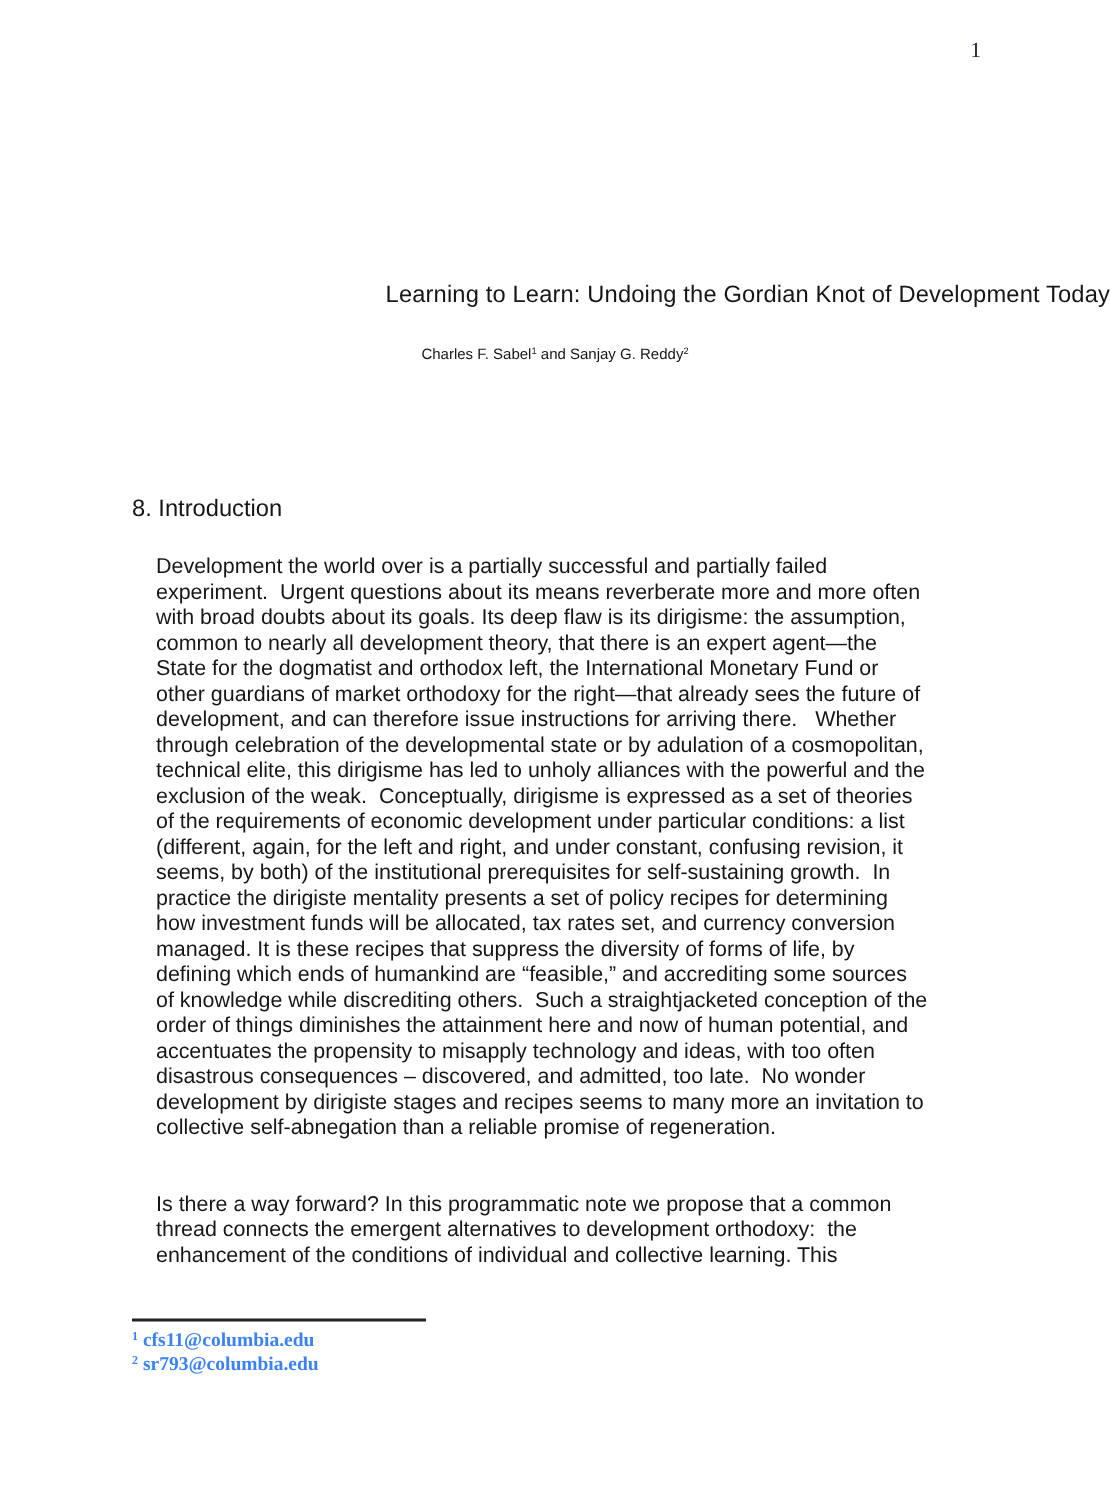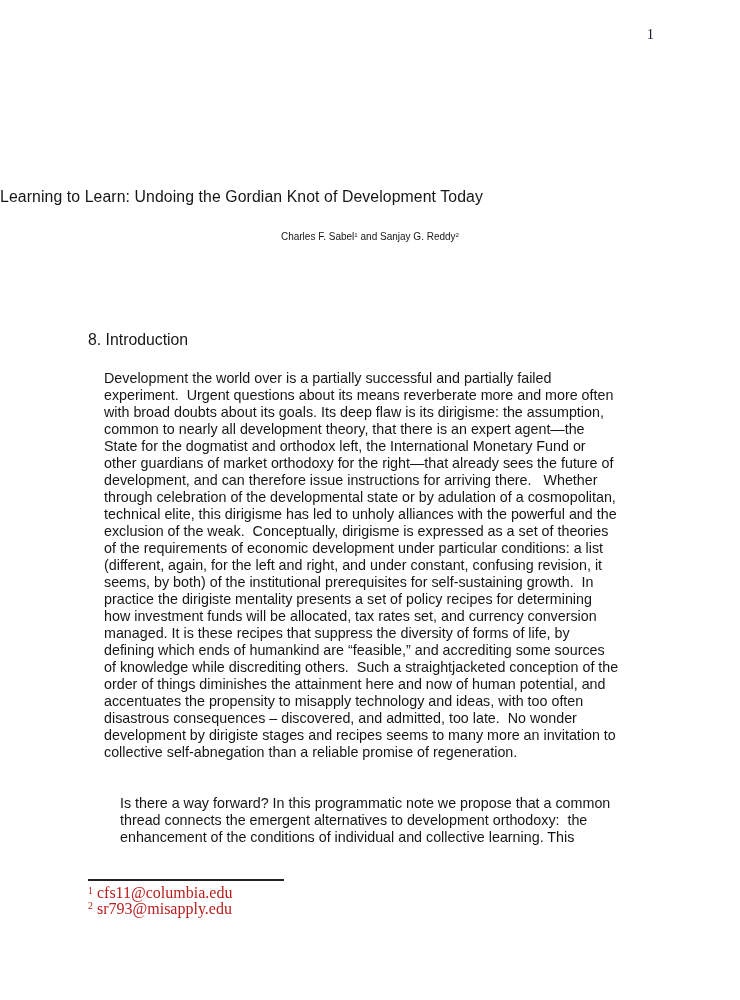--- a/index.html
+++ b/index.html
@@ -25,7 +25,7 @@
     top: 188px;
     left: 0;
     width: 100%;
-    text-align: left;
+    text-align: right;
     font-size: 15.8px;
     letter-spacing: 0.1px;
   }

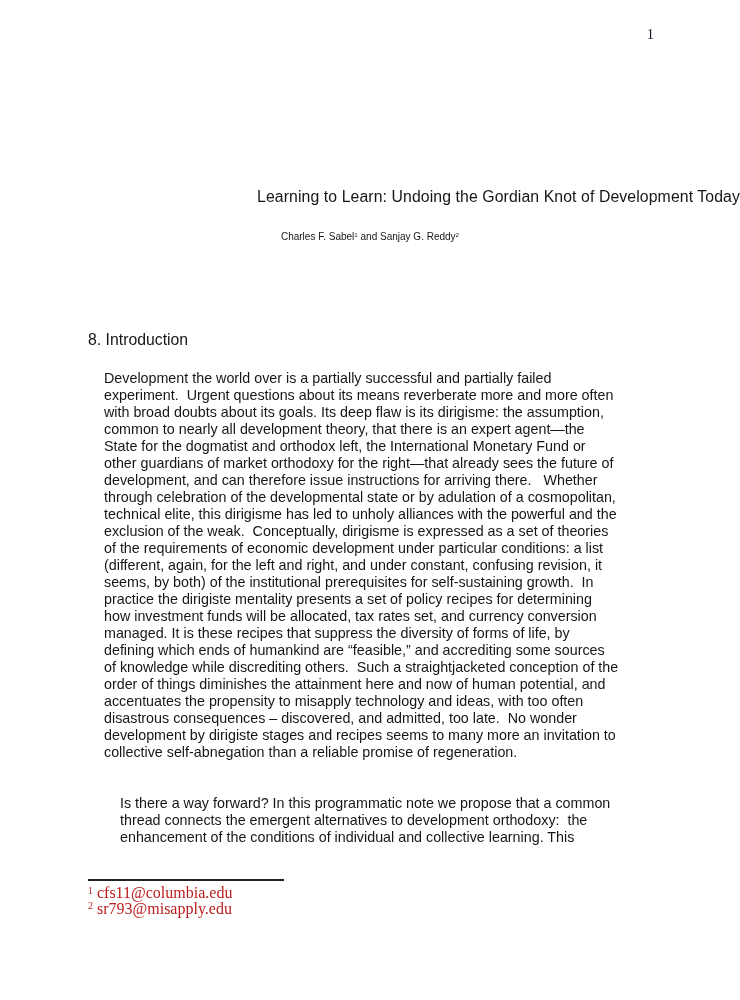--- a/index.html
+++ b/index.html
@@ -58,7 +58,7 @@
     white-space: pre;
   }
   .para-1 { top: 370px; }
-  .para-2 { top: 795px; margin-left: 16px; }
+  .para-2 { top: 795px; }
   .footnote-rule {
     position: absolute;
     top: 879px;

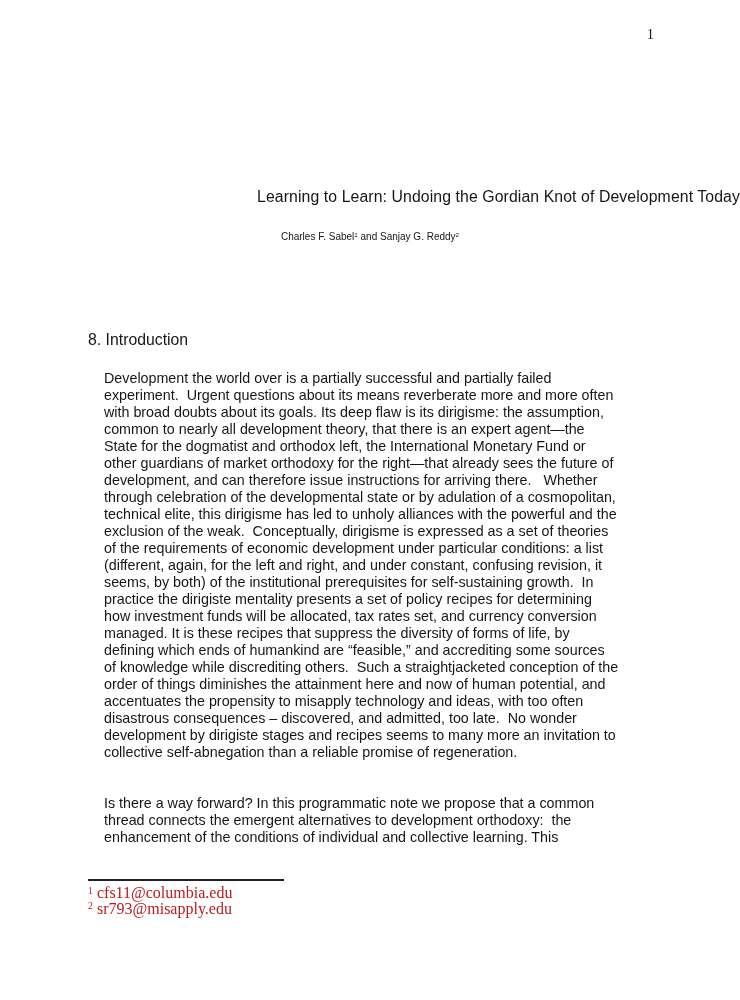--- a/index.html
+++ b/index.html
@@ -72,9 +72,10 @@
     top: 885px;
     left: 88px;
     font-family: "Liberation Serif", serif;
-    font-size: 16px;
+    font-size: 13px;
     line-height: 15.5px;
-    color: #b91c1c;
+    color: #3b82f6;
+    font-weight: bold;
   }
   .footnote-item { white-space: pre; }
 </style>

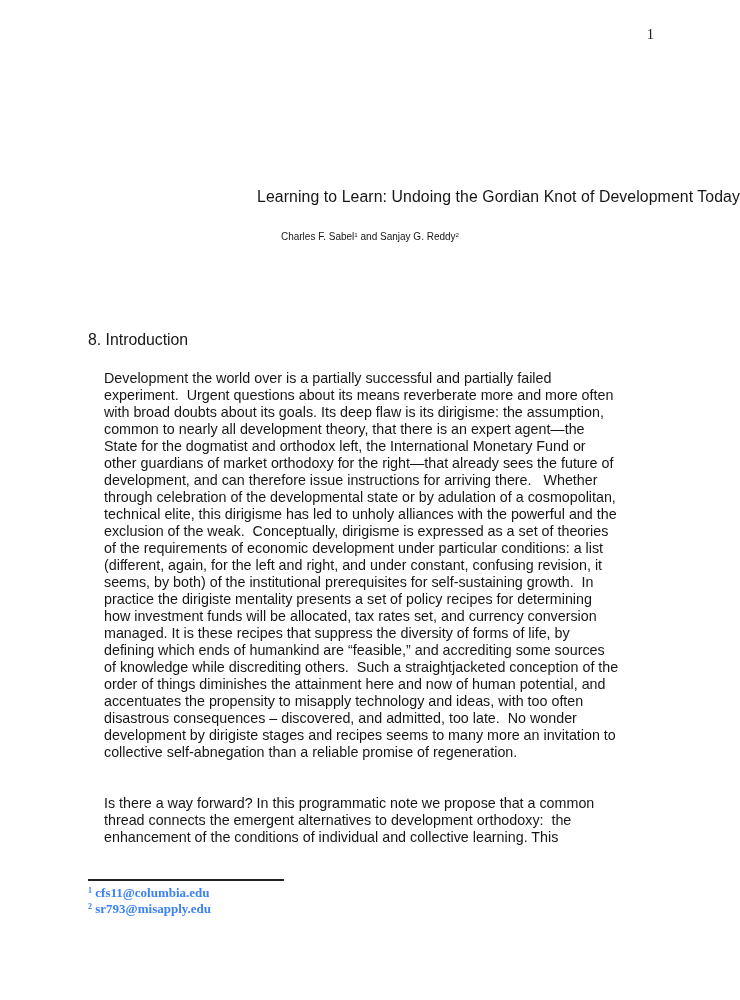--- a/index.html
+++ b/index.html
@@ -124,7 +124,7 @@
 
   <div class="footnotes">
     <div class="footnote-item"><span class="sup">1</span> <span>cfs11@columbia.edu</span></div>
-    <div class="footnote-item"><span class="sup">2</span> <span>sr793@misapply.edu</span></div>
+    <div class="footnote-item"><span class="sup">2</span> <span>sr793@columbia.edu</span></div>
   </div>
 
 </div>

